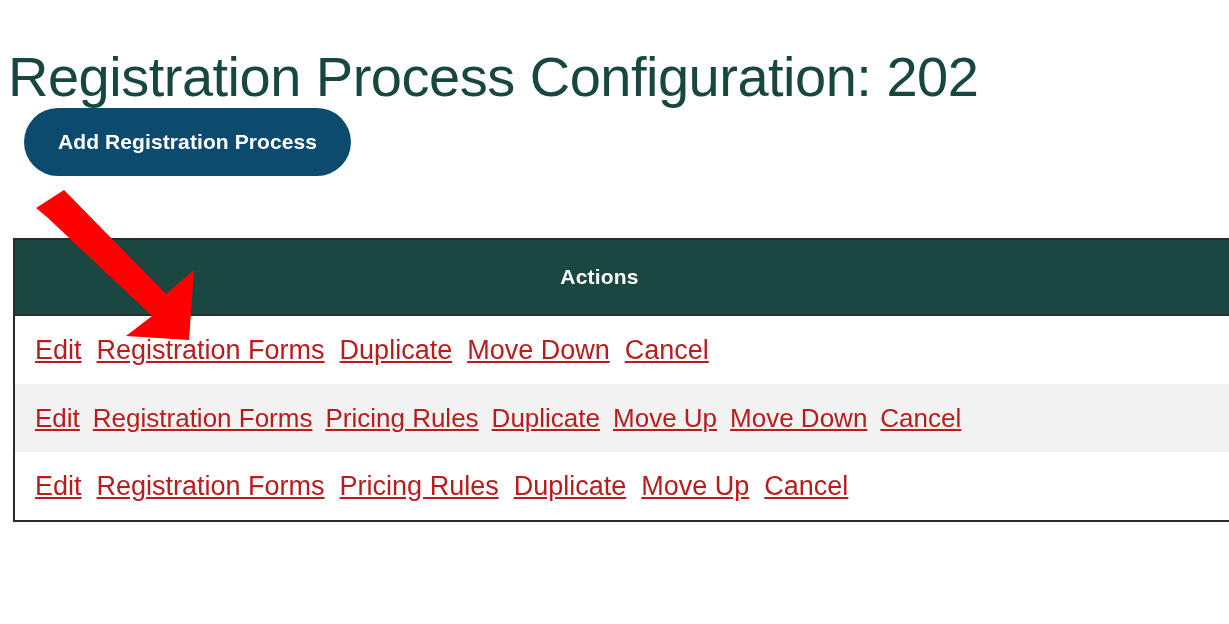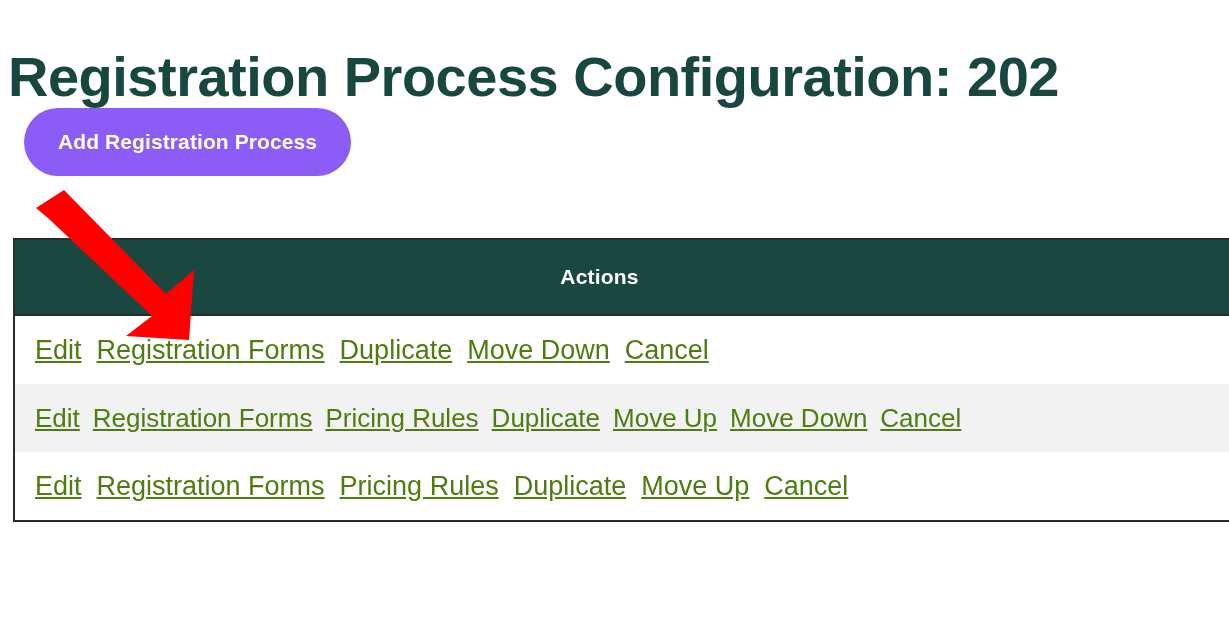--- a/index.html
+++ b/index.html
@@ -23,7 +23,7 @@
     white-space: nowrap;
     font-size: 56px;
     line-height: 66px;
-    font-weight: 700;
+    font-weight: 400;
     color: #17473f;
     letter-spacing: -0.5px;
   }

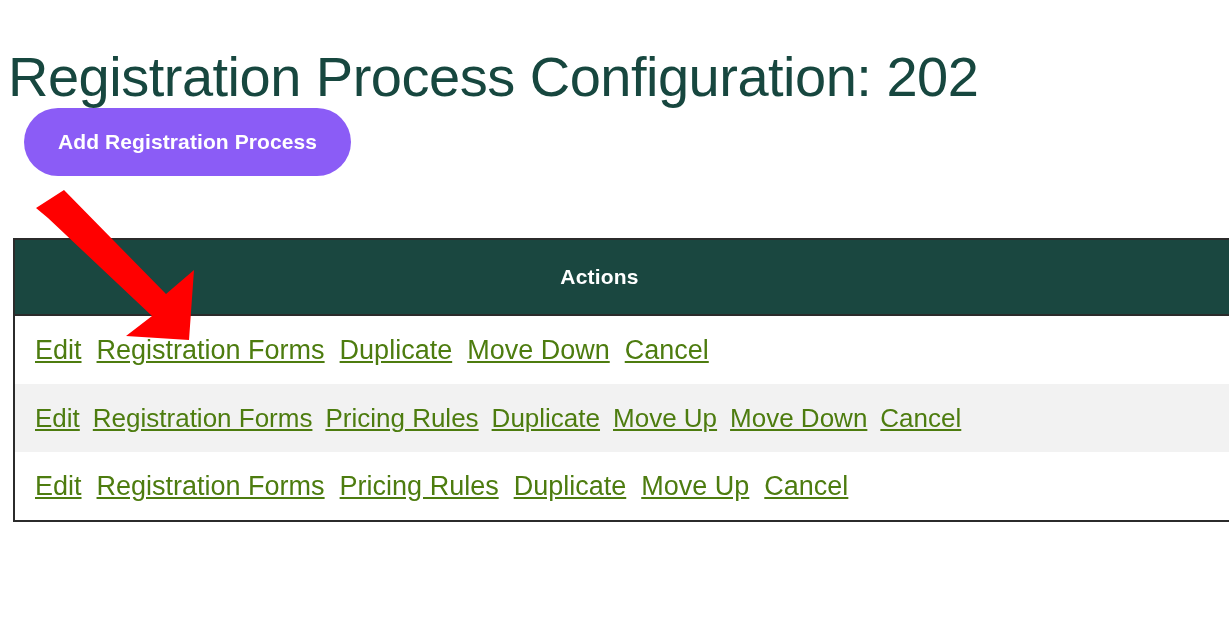--- a/index.html
+++ b/index.html
@@ -37,7 +37,7 @@
     display: flex;
     align-items: center;
     justify-content: center;
-    background: #8b5cf6;
+    background: #0c4a6e;
     color: #ffffff;
     border: none;
     border-radius: 34px;

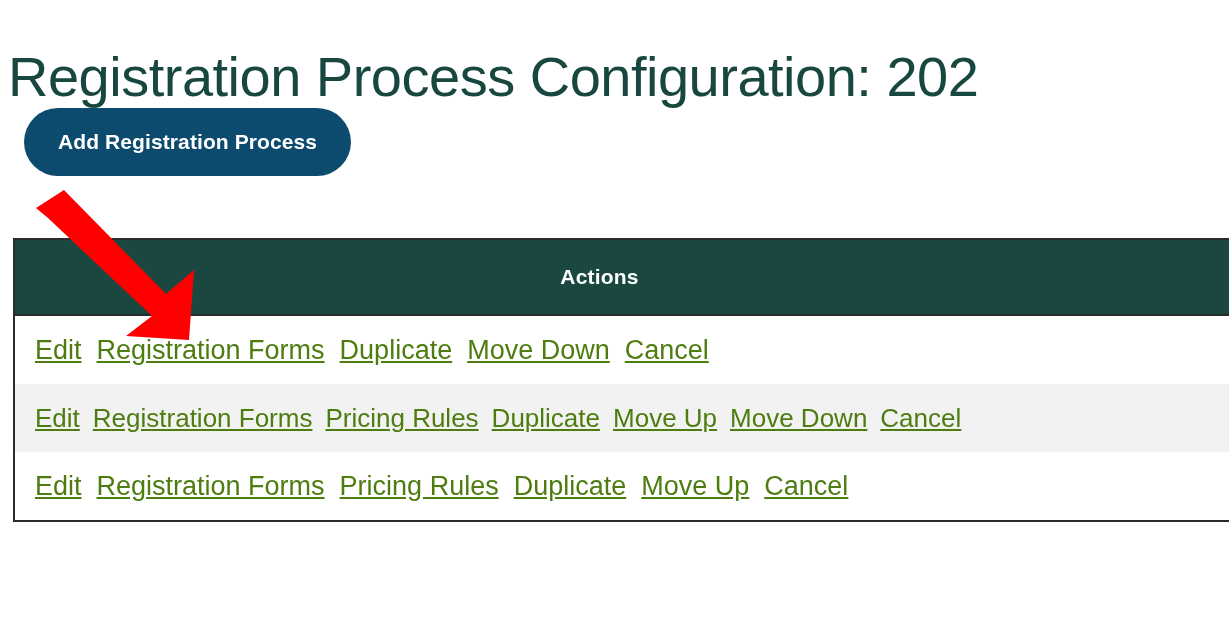--- a/index.html
+++ b/index.html
@@ -90,7 +90,7 @@
   }
 
   .row-link {
-    color: #4d7c0f;
+    color: #b91c1c;
     text-decoration: underline;
     text-underline-offset: 2px;
     font-size: 27px;

